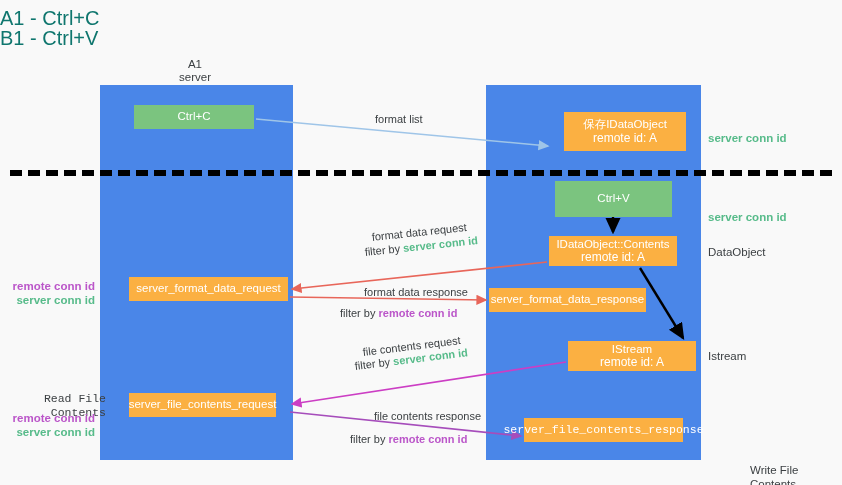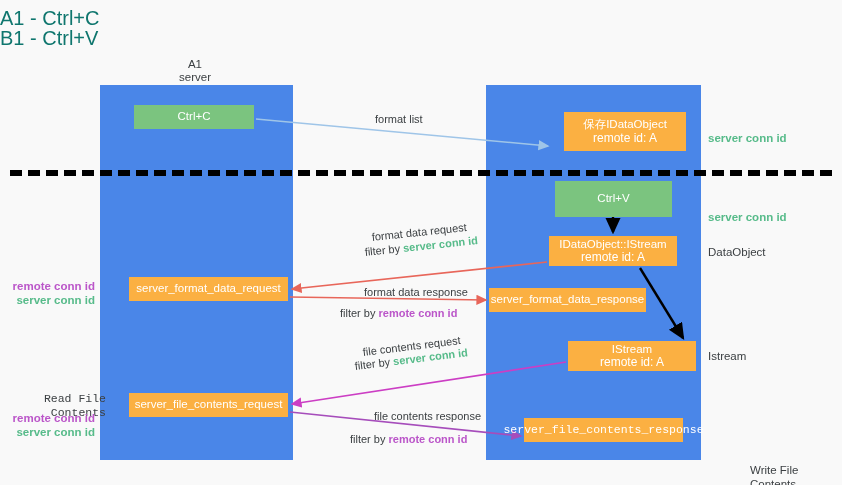--- a/index.html
+++ b/index.html
@@ -162,7 +162,7 @@
   </div>
 
   <div class="box orange" id="box-getdata">
-    <span>IDataObject::IStream</span>
+    <span>IDataObject::Contents</span>
     <span class="l2">remote id: A</span>
   </div>
 

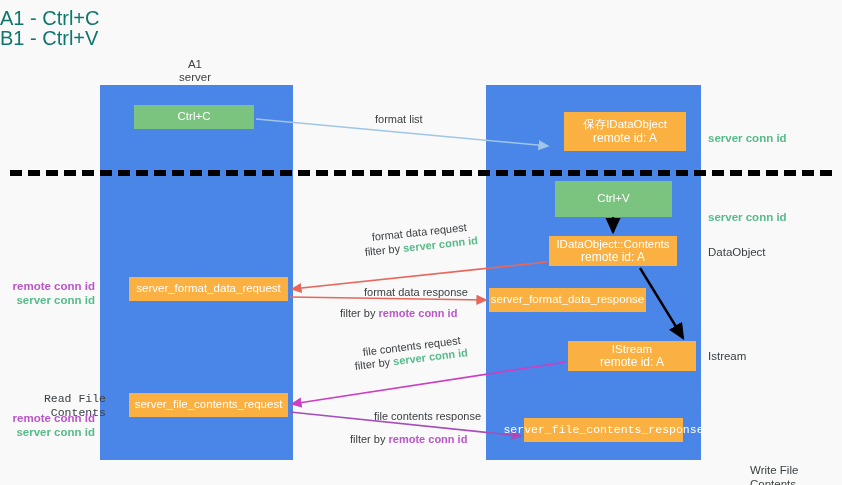--- a/index.html
+++ b/index.html
@@ -54,7 +54,7 @@
   #box-fmt-req{left:129px;top:277px;width:159px;height:24px;}
   #box-fmt-res{left:489px;top:288px;width:157px;height:24px;}
   #box-istream{left:568px;top:341px;width:128px;height:30px;}
-  #box-file-req{left:129px;top:393px;width:159px;height:24px;}
+  #box-file-req{left:129px;top:393px;width:147px;height:24px;}
   #box-file-res{left:524px;top:418px;width:159px;height:24px;font-family:Liberation Mono, monospace;}
 
   

